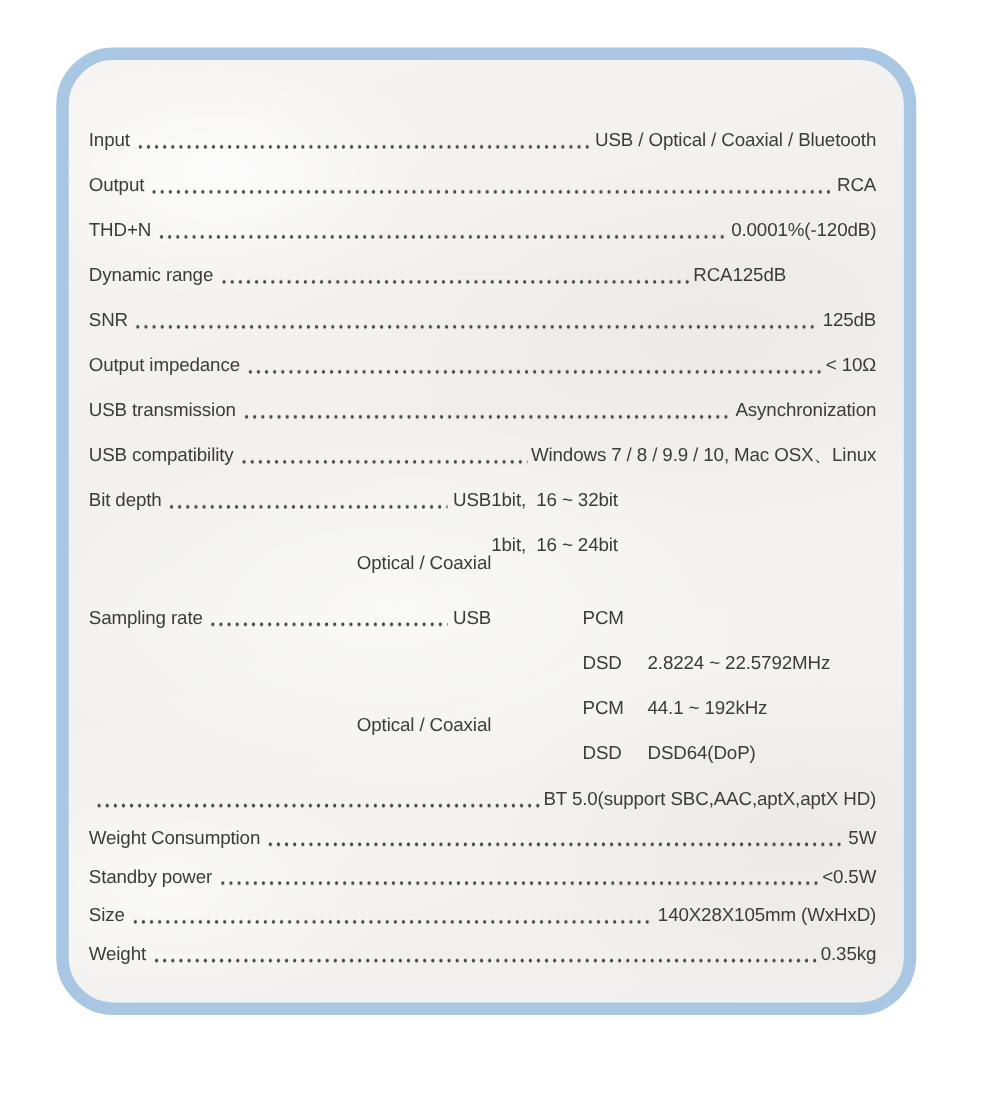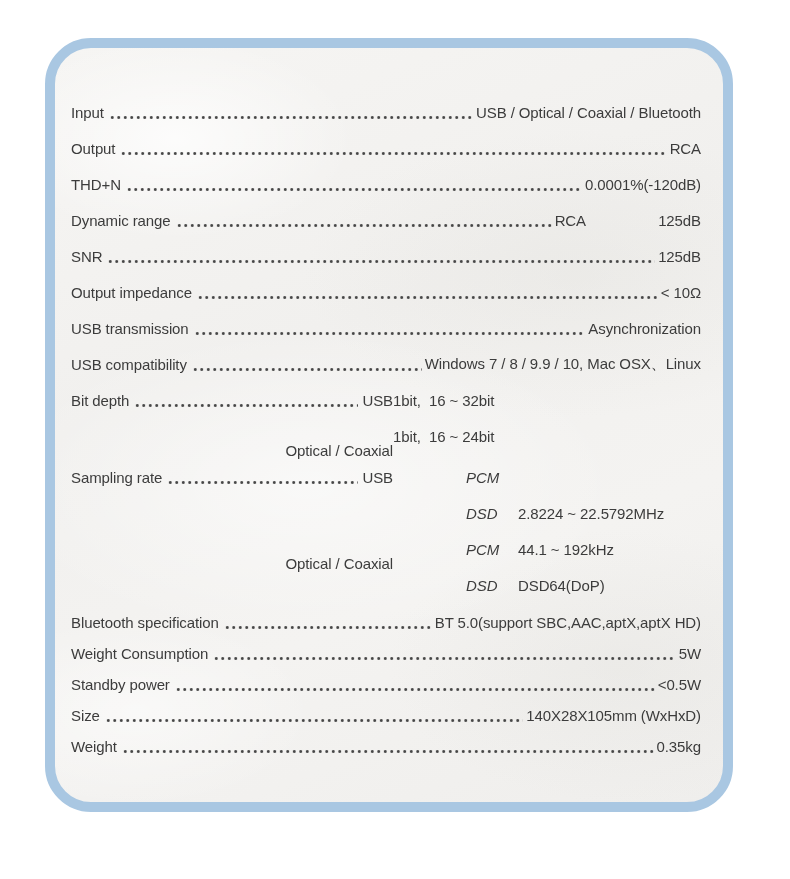--- a/index.html
+++ b/index.html
@@ -49,7 +49,7 @@
     background-repeat:repeat-x;
     background-position:0 calc(100% - 1px);
   }
-  .val{flex:0 0 auto;text-align:right;}
+  .val{flex:0 0 auto;text-align:left;}
   .mid{flex:0 0 auto;}
   .w115{width:115px;}
   

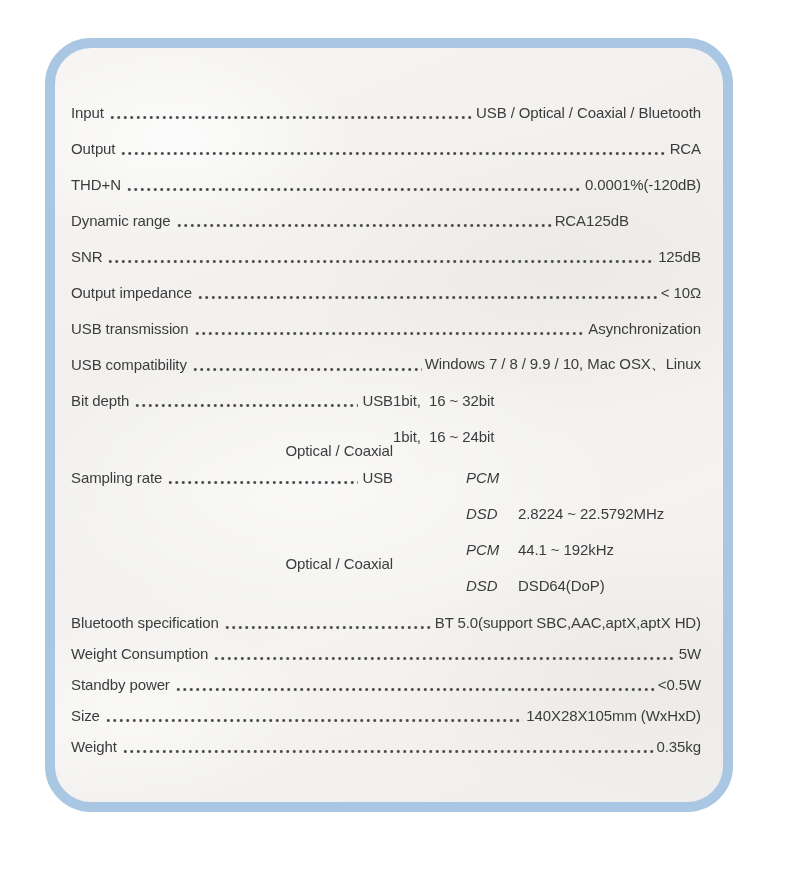--- a/index.html
+++ b/index.html
@@ -37,7 +37,7 @@
     white-space:pre;
   }
   .row.tight{height:31px;}
-  .row.mt5{margin-top:5px;}
+  .row.mt5{margin-top:22px;}
   .row.mt4{margin-top:4px;}
   .lbl{flex:0 0 auto;}
   .leader{

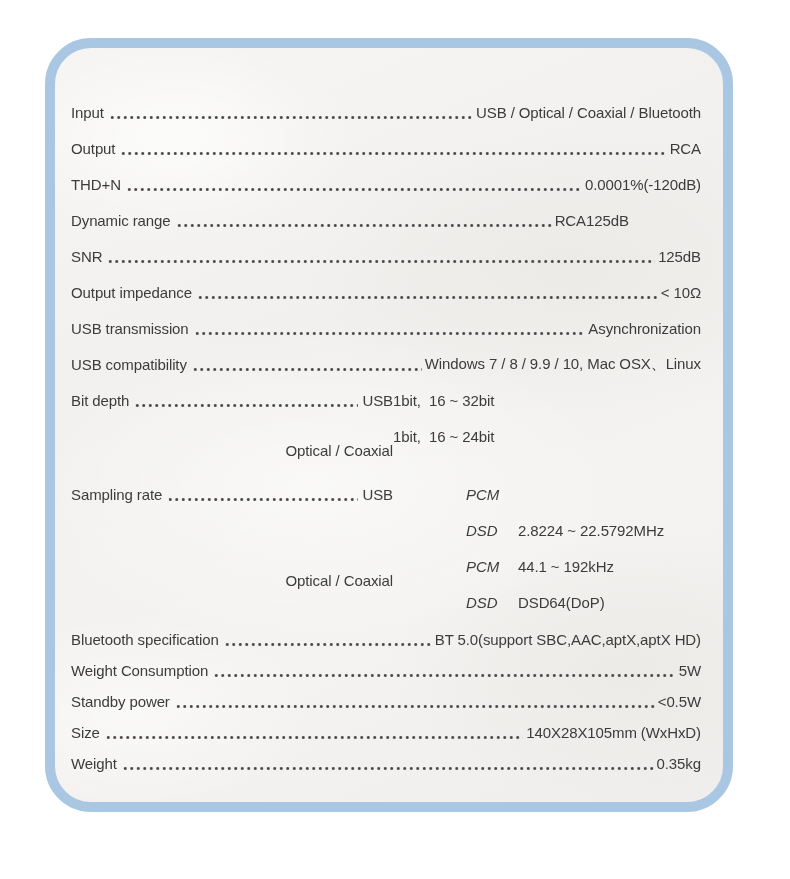--- a/index.html
+++ b/index.html
@@ -56,7 +56,7 @@
   .c1{flex:0 0 322px;display:flex;align-items:center;height:100%;white-space:pre;}
   .c1 .leader{margin-right:4px;}
   .c1 .push{margin-left:auto;margin-top:28px;}
-  .c2{flex:0 0 52px;margin-left:73px;font-style:italic;}
+  .c2{flex:0 0 52px;margin-left:73px;}
   .c3{flex:1 1 auto;text-align:left;}
 </style>
 </head>

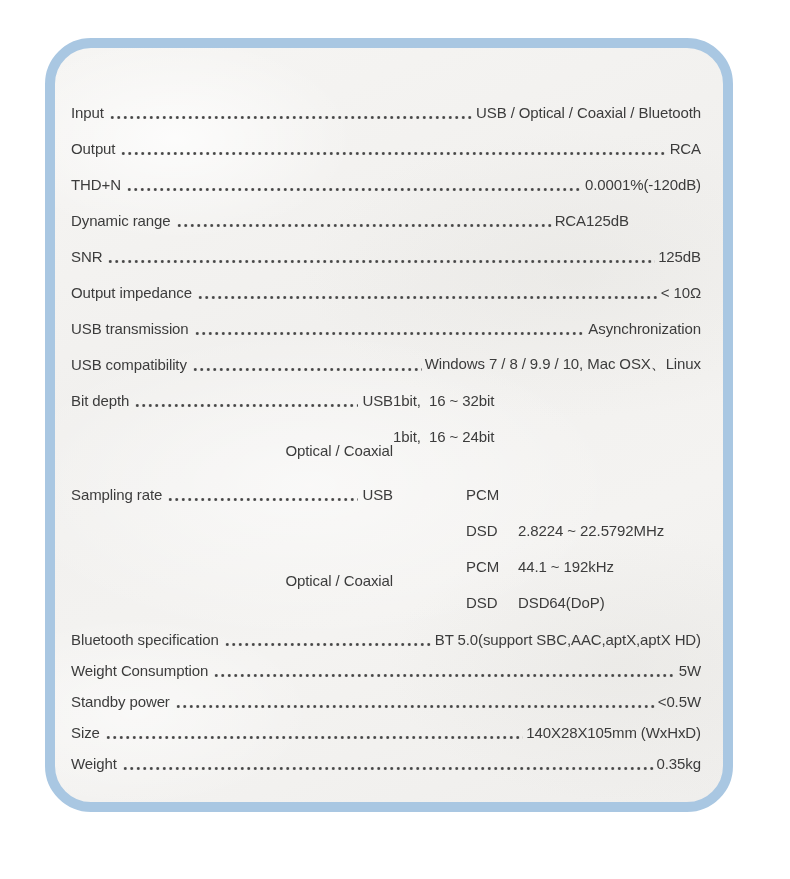--- a/index.html
+++ b/index.html
@@ -160,7 +160,6 @@
     </div>
 
     <div class="row tight mt4">
-      <span class="lbl">Bluetooth specification</span>
       <span class="leader"></span>
       <span class="val">BT 5.0(support SBC,AAC,aptX,aptX HD)</span>
     </div>

